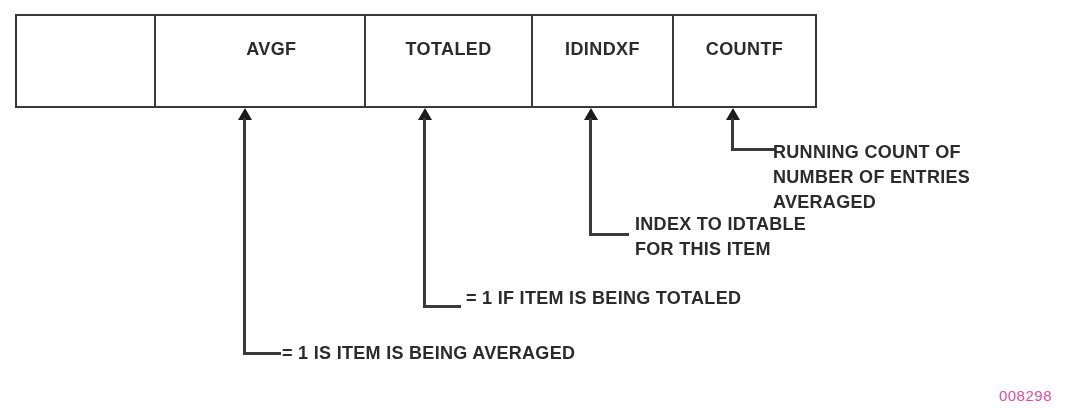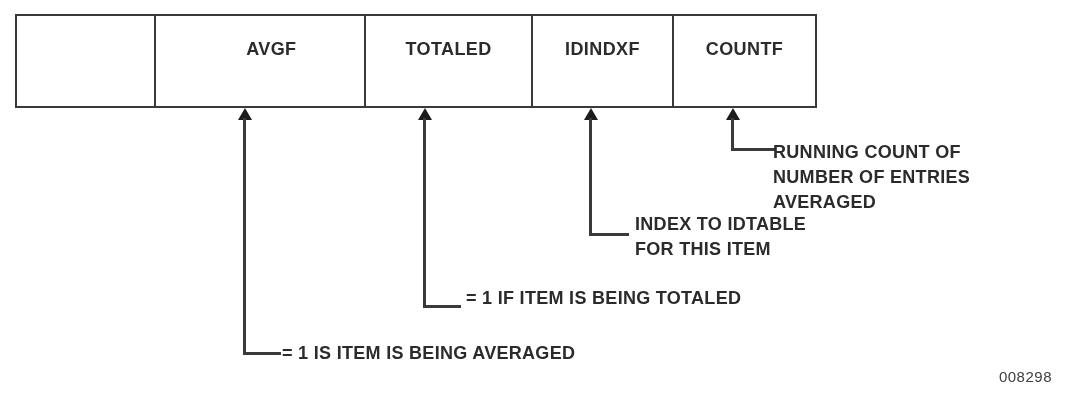--- a/index.html
+++ b/index.html
@@ -93,10 +93,10 @@
   .figure-id {
     position: absolute;
     right: 13px;
-    bottom: 23px;
+    bottom: 4px;
     font-size: 15px;
     font-weight: 400;
-    color: #404040;
+    color: #ec4899;
     letter-spacing: 0.5px;
   }
 </style>

